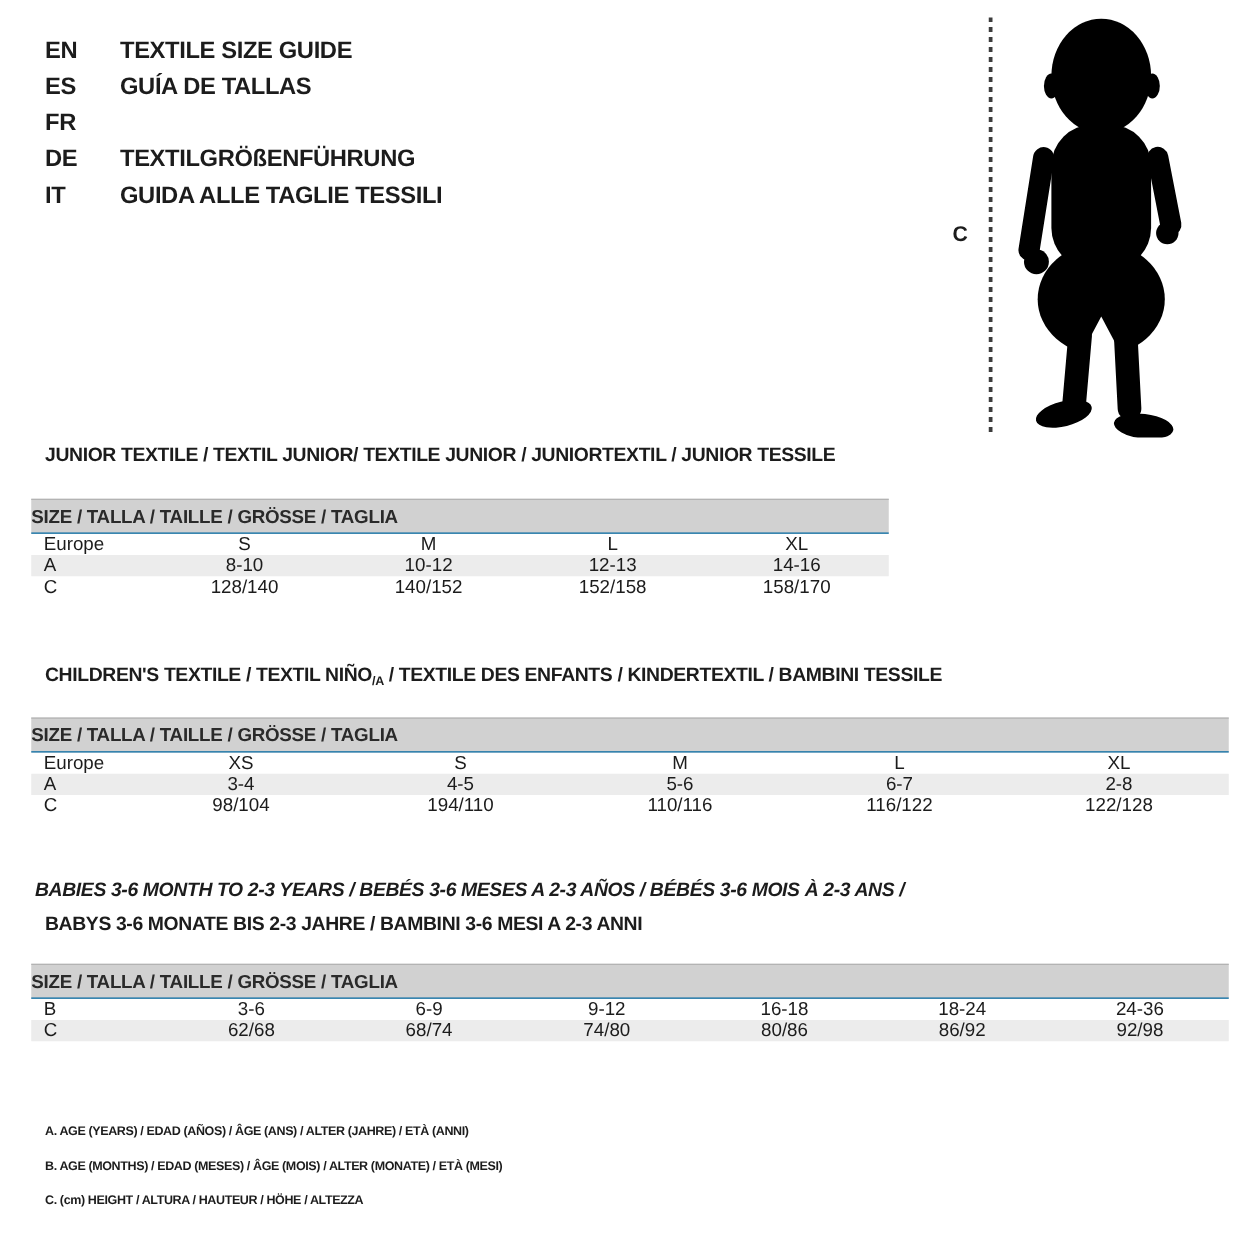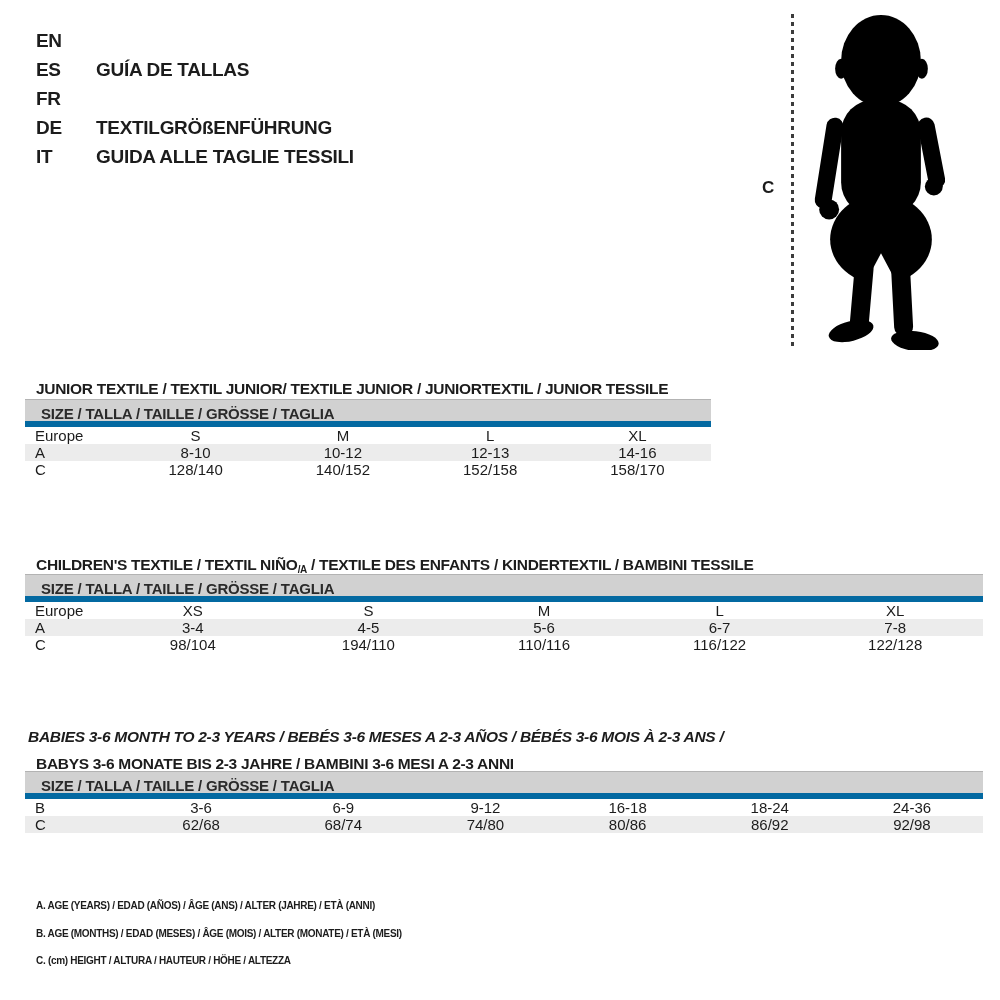--- a/index.html
+++ b/index.html
@@ -54,6 +54,7 @@
   <div class="lang-block">
     <div class="lang-row">
       <span class="lang-code">EN</span>
+      <span class="lang-label">TEXTILE SIZE GUIDE</span>
     </div>
     <div class="lang-row">
       <span class="lang-code">ES</span>

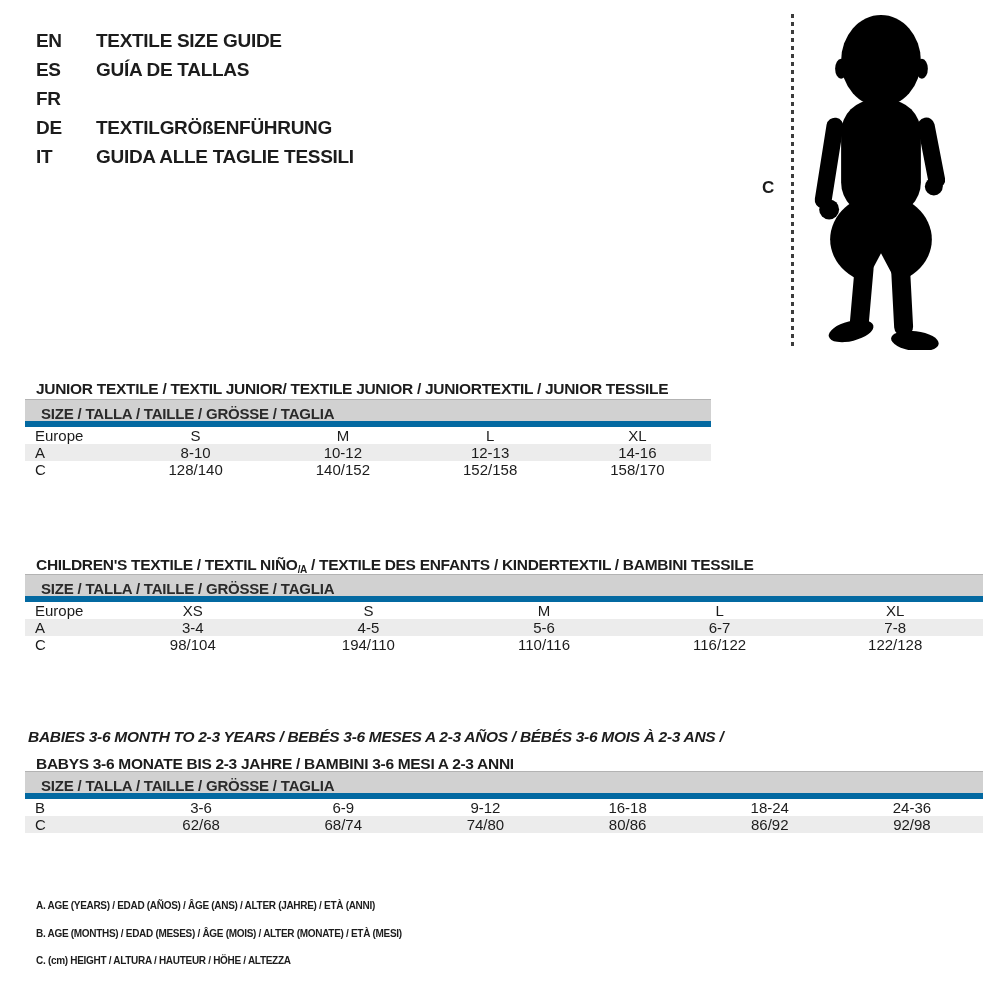--- a/index.html
+++ b/index.html
@@ -26,7 +26,7 @@
   .baby{position:absolute;left:802px;top:6px;width:156px;height:344px;}
 
   
-  .sec-title{position:absolute;font-size:15.5px;font-weight:700;letter-spacing:-0.3px;white-space:nowrap;margin-top:24px;}
+  .sec-title{position:absolute;font-size:15.5px;font-weight:700;letter-spacing:-0.3px;white-space:nowrap;}
   .sub{font-size:10px;font-weight:700;vertical-align:-3px;}
 
   

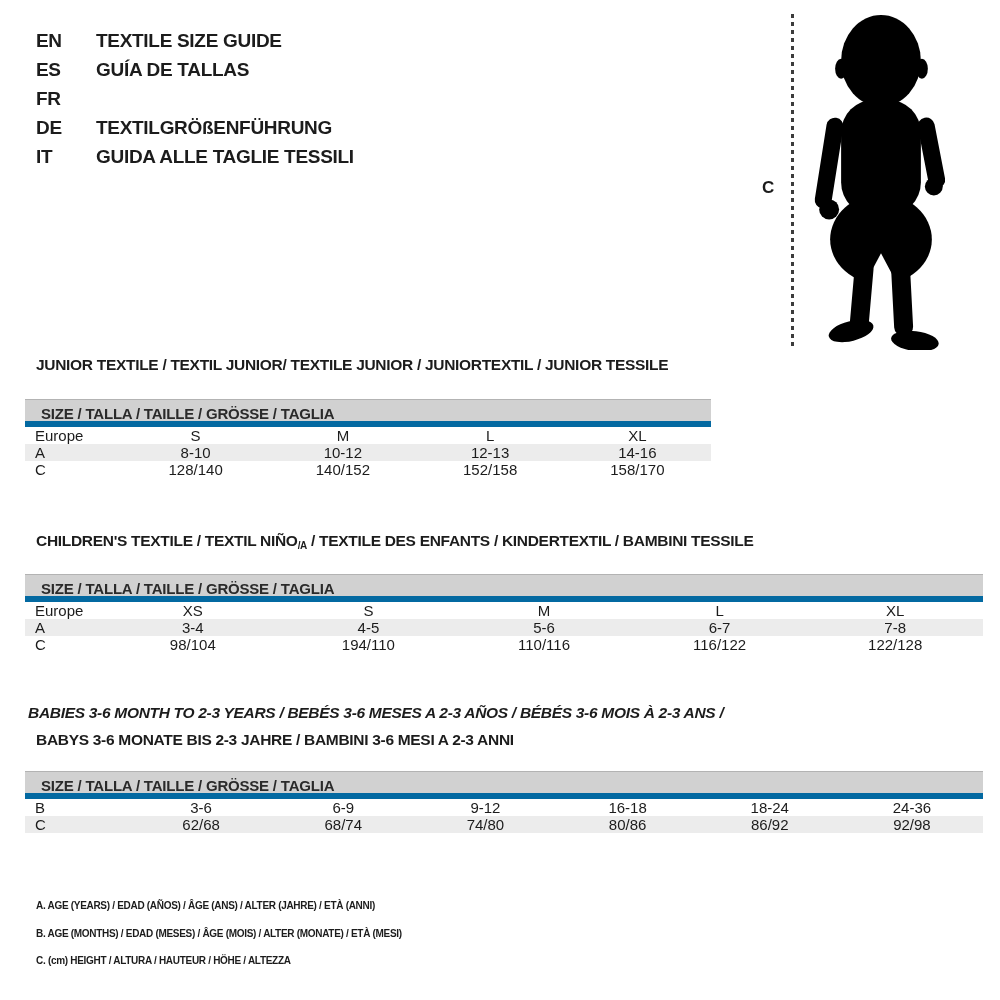--- a/index.html
+++ b/index.html
@@ -32,8 +32,8 @@
   
   .size-table{position:absolute;}
   .bar{height:28px;line-height:27px;background:var(--bar);color:#2a2a2a;
-       font-size:15px;font-weight:600;letter-spacing:-0.2px;padding-left:16px;
-       border-top:1px solid #b3b3b3;border-bottom:6px solid #0369a1;}
+       font-size:15px;font-weight:600;letter-spacing:-0.2px;padding-left:0;
+       border-top:1px solid #b3b3b3;border-bottom:1px solid #0369a1;}
   .trow{display:flex;height:17px;align-items:center;font-size:15px;}
   .trow.shaded{background:var(--row-shade);}
   .rlabel{padding-left:10px;font-size:15px;}

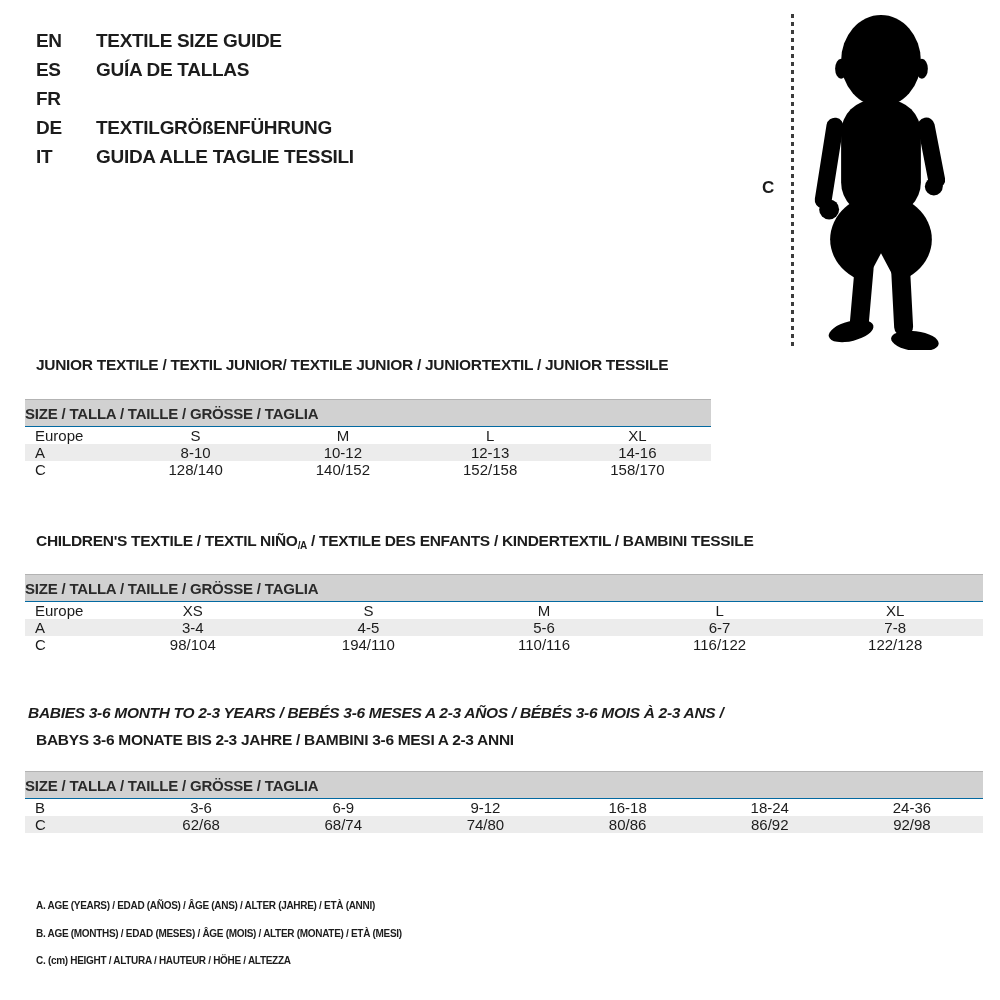--- a/index.html
+++ b/index.html
@@ -139,7 +139,7 @@
       <span class="cell">4-5</span>
       <span class="cell">5-6</span>
       <span class="cell">6-7</span>
-      <span class="cell">7-8</span>
+      <span class="cell">2-8</span>
     </div>
     <div class="trow">
       <span class="rlabel">C</span>

